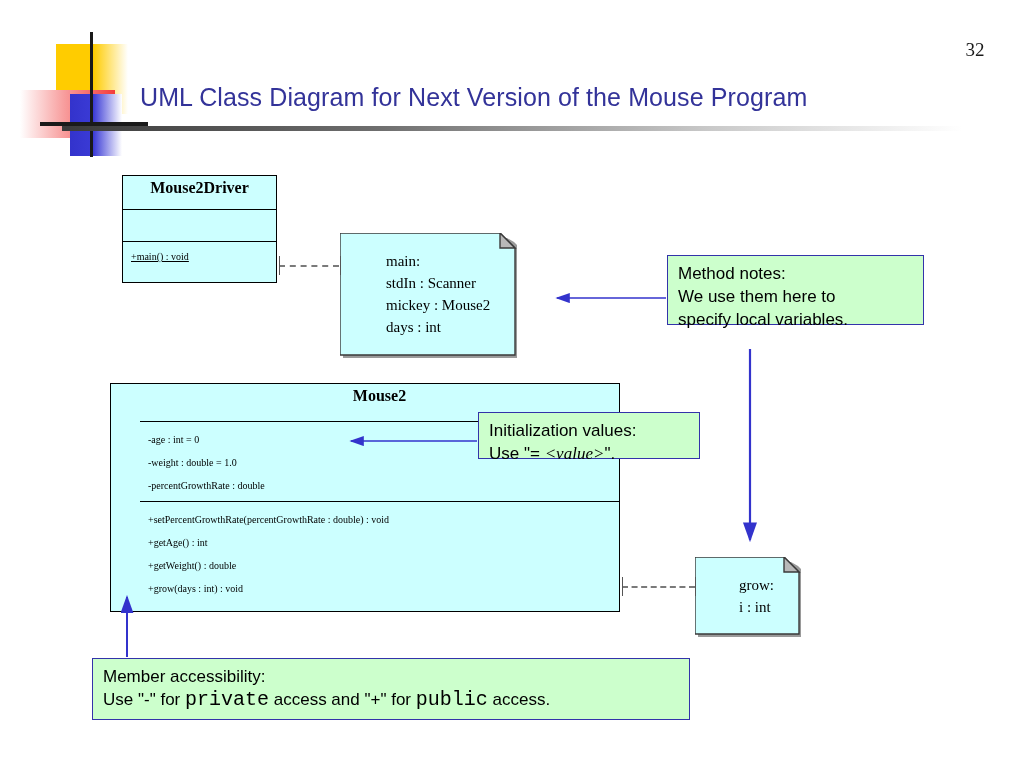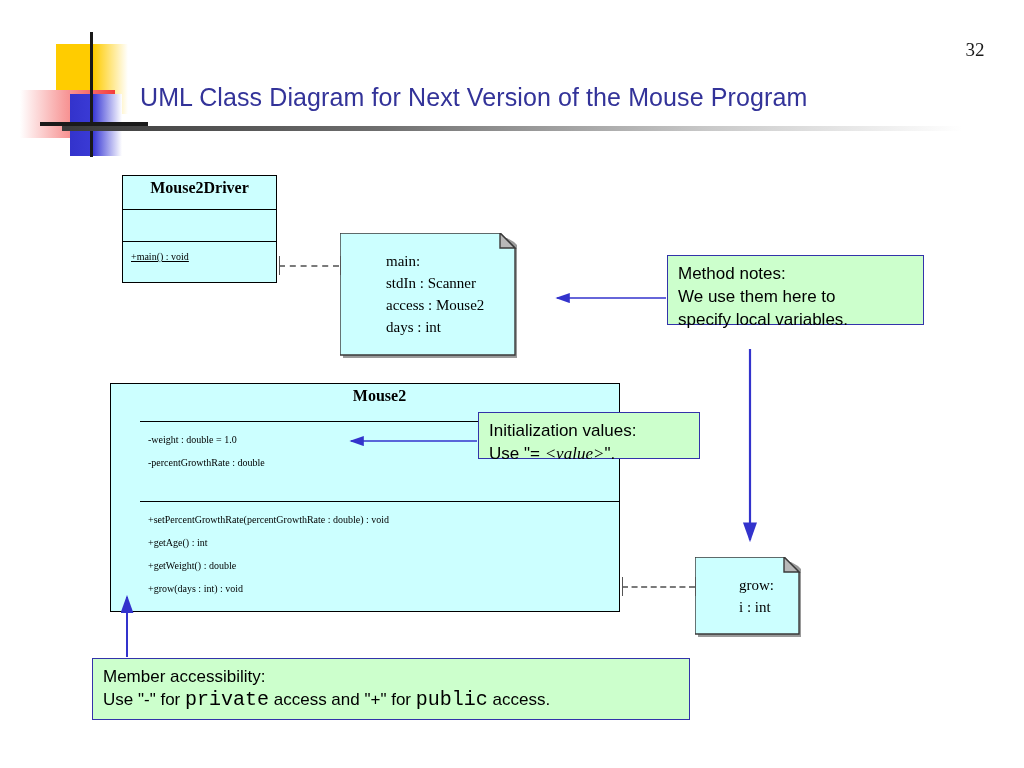--- a/index.html
+++ b/index.html
@@ -222,7 +222,7 @@
     <div class="note-text" style="left:16px; top:17px;">
       <div>main:</div>
       <div>stdIn : Scanner</div>
-      <div>access : Mouse2</div>
+      <div>mickey : Mouse2</div>
       <div>days : int</div>
     </div>
   </div>

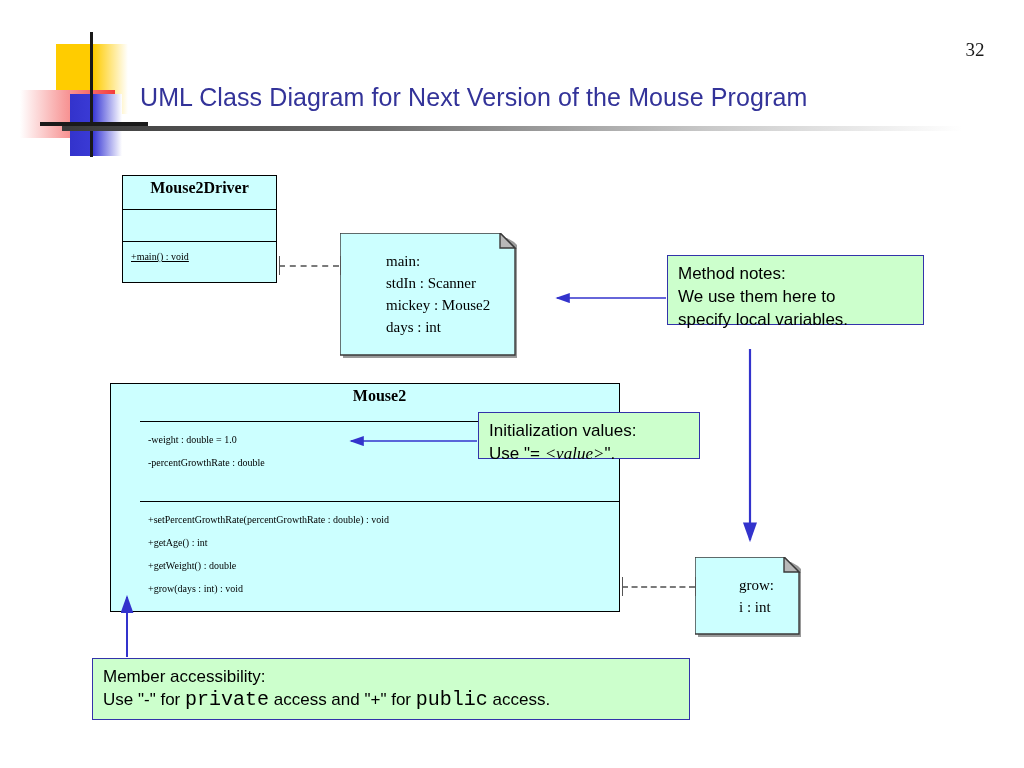--- a/index.html
+++ b/index.html
@@ -234,6 +234,7 @@
   <div class="uml-class" id="class-mouse2" style="left:110px; top:383px; width:510px; height:229px;padding-left:29px;">
     <div class="compartment class-name" style="height:37px;">Mouse2</div>
     <div class="compartment" style="height:80px; padding-top:6px;">
+      <div class="member-line">-age : int = 0</div>
       <div class="member-line">-weight : double = 1.0</div>
       <div class="member-line">-percentGrowthRate : double</div>
     </div>

